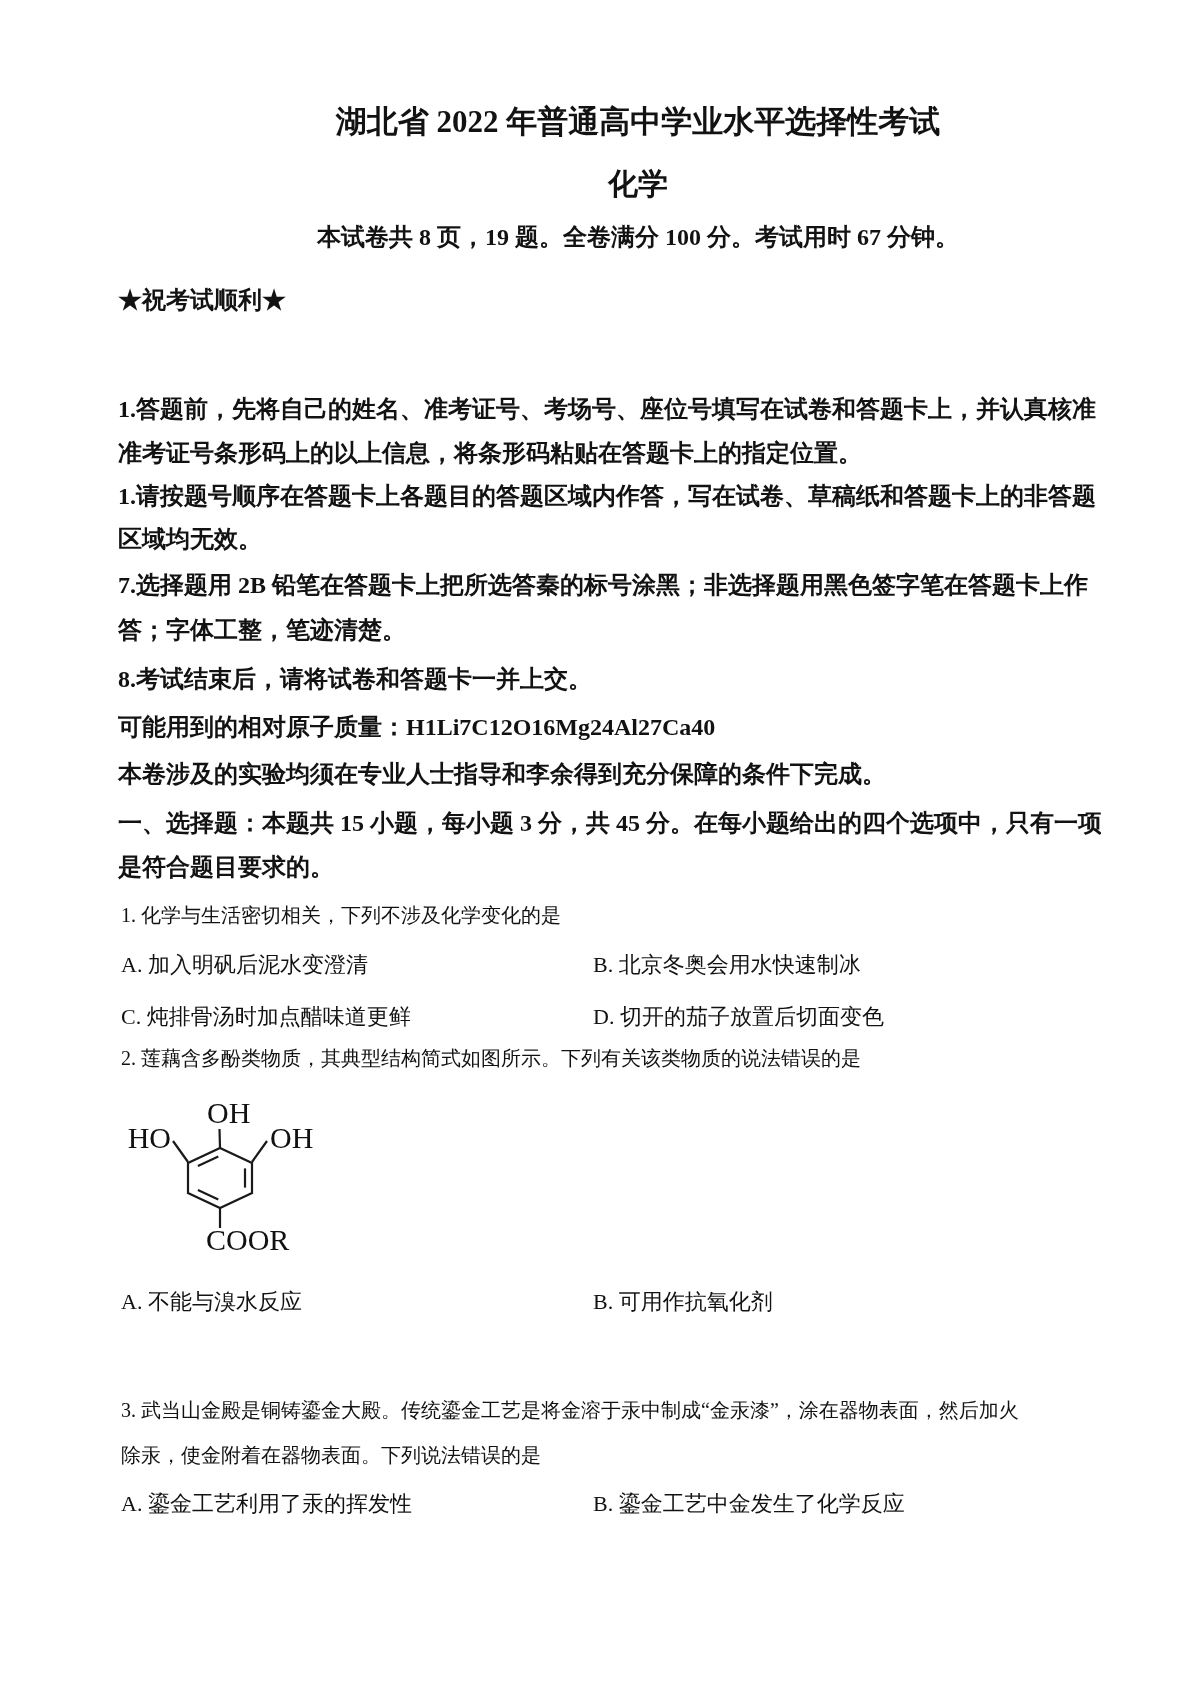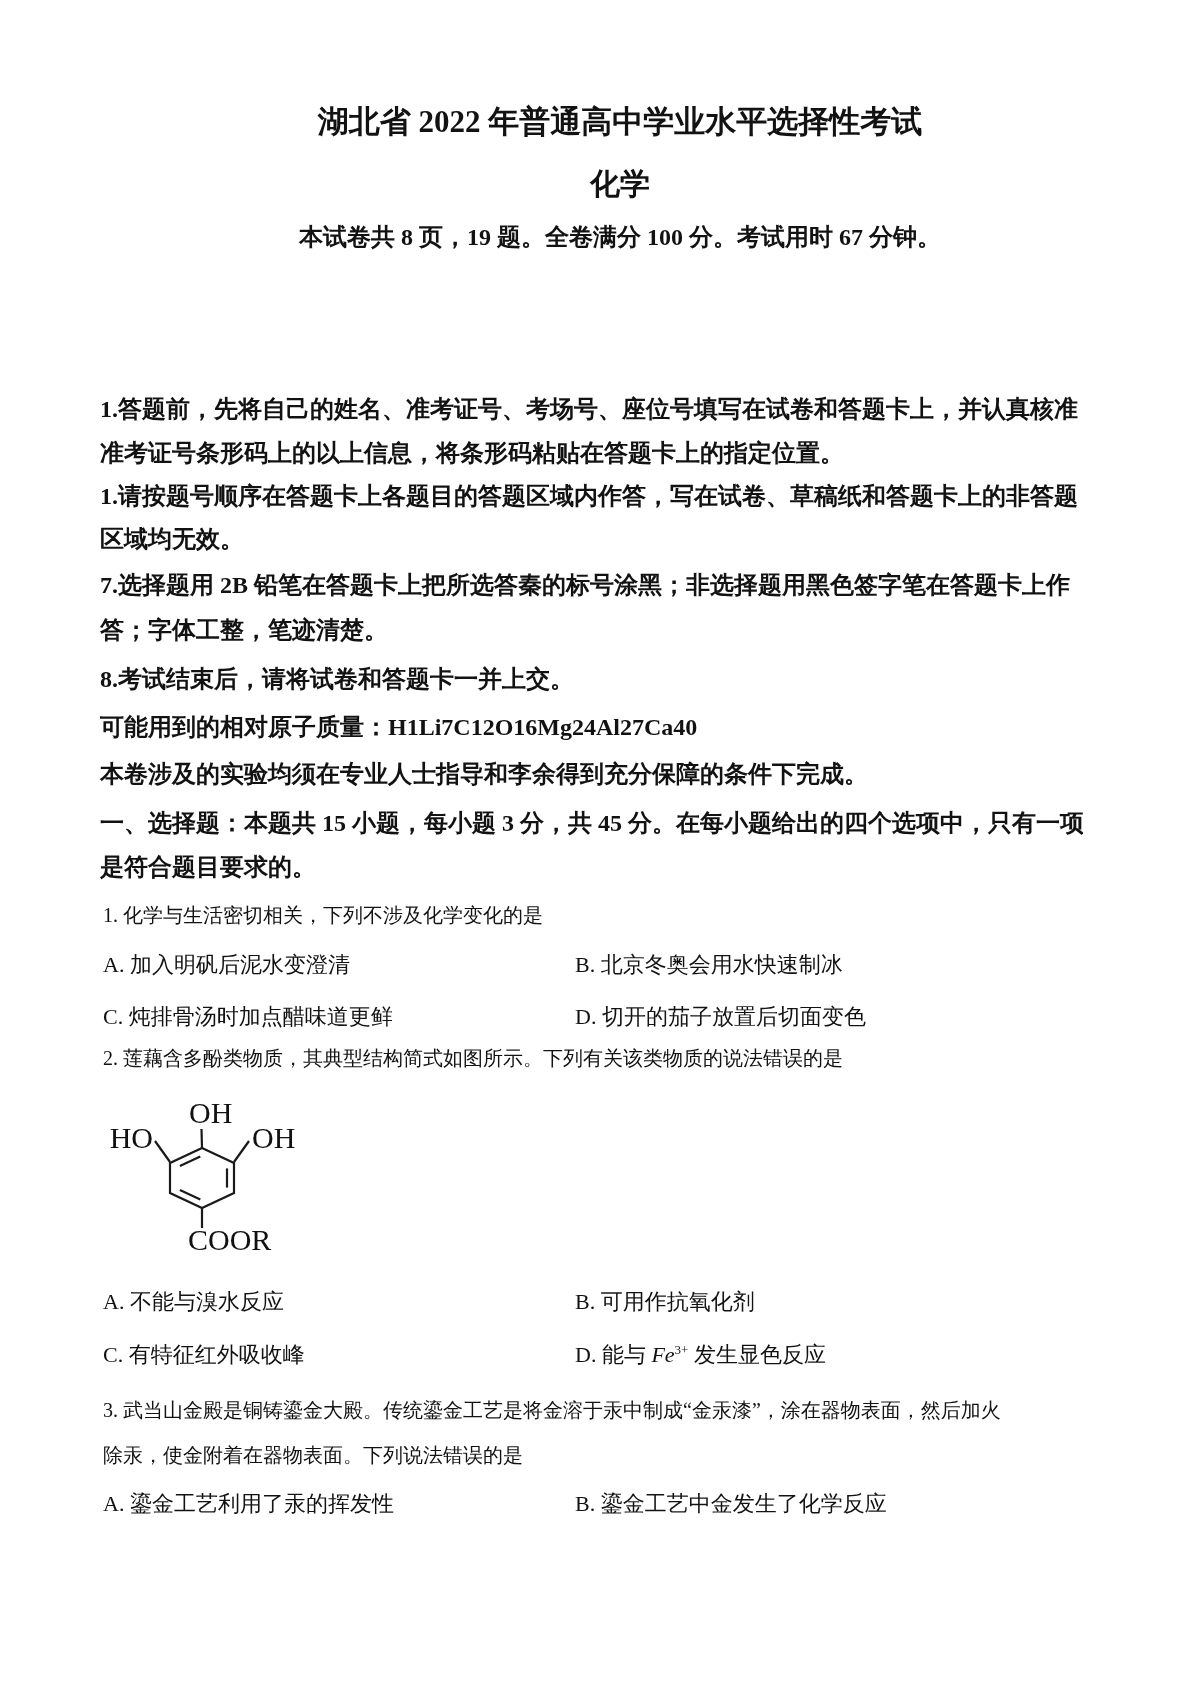--- a/index.html
+++ b/index.html
@@ -10,6 +10,7 @@
     font-family:"Liberation Serif","DejaVu Serif",serif;
     color:#121212;
     overflow:hidden;
+    margin-left:18px;
   }
   .abs{position:absolute;white-space:nowrap;line-height:1.25;}
   .center{left:100px;width:1040px;text-align:center;}

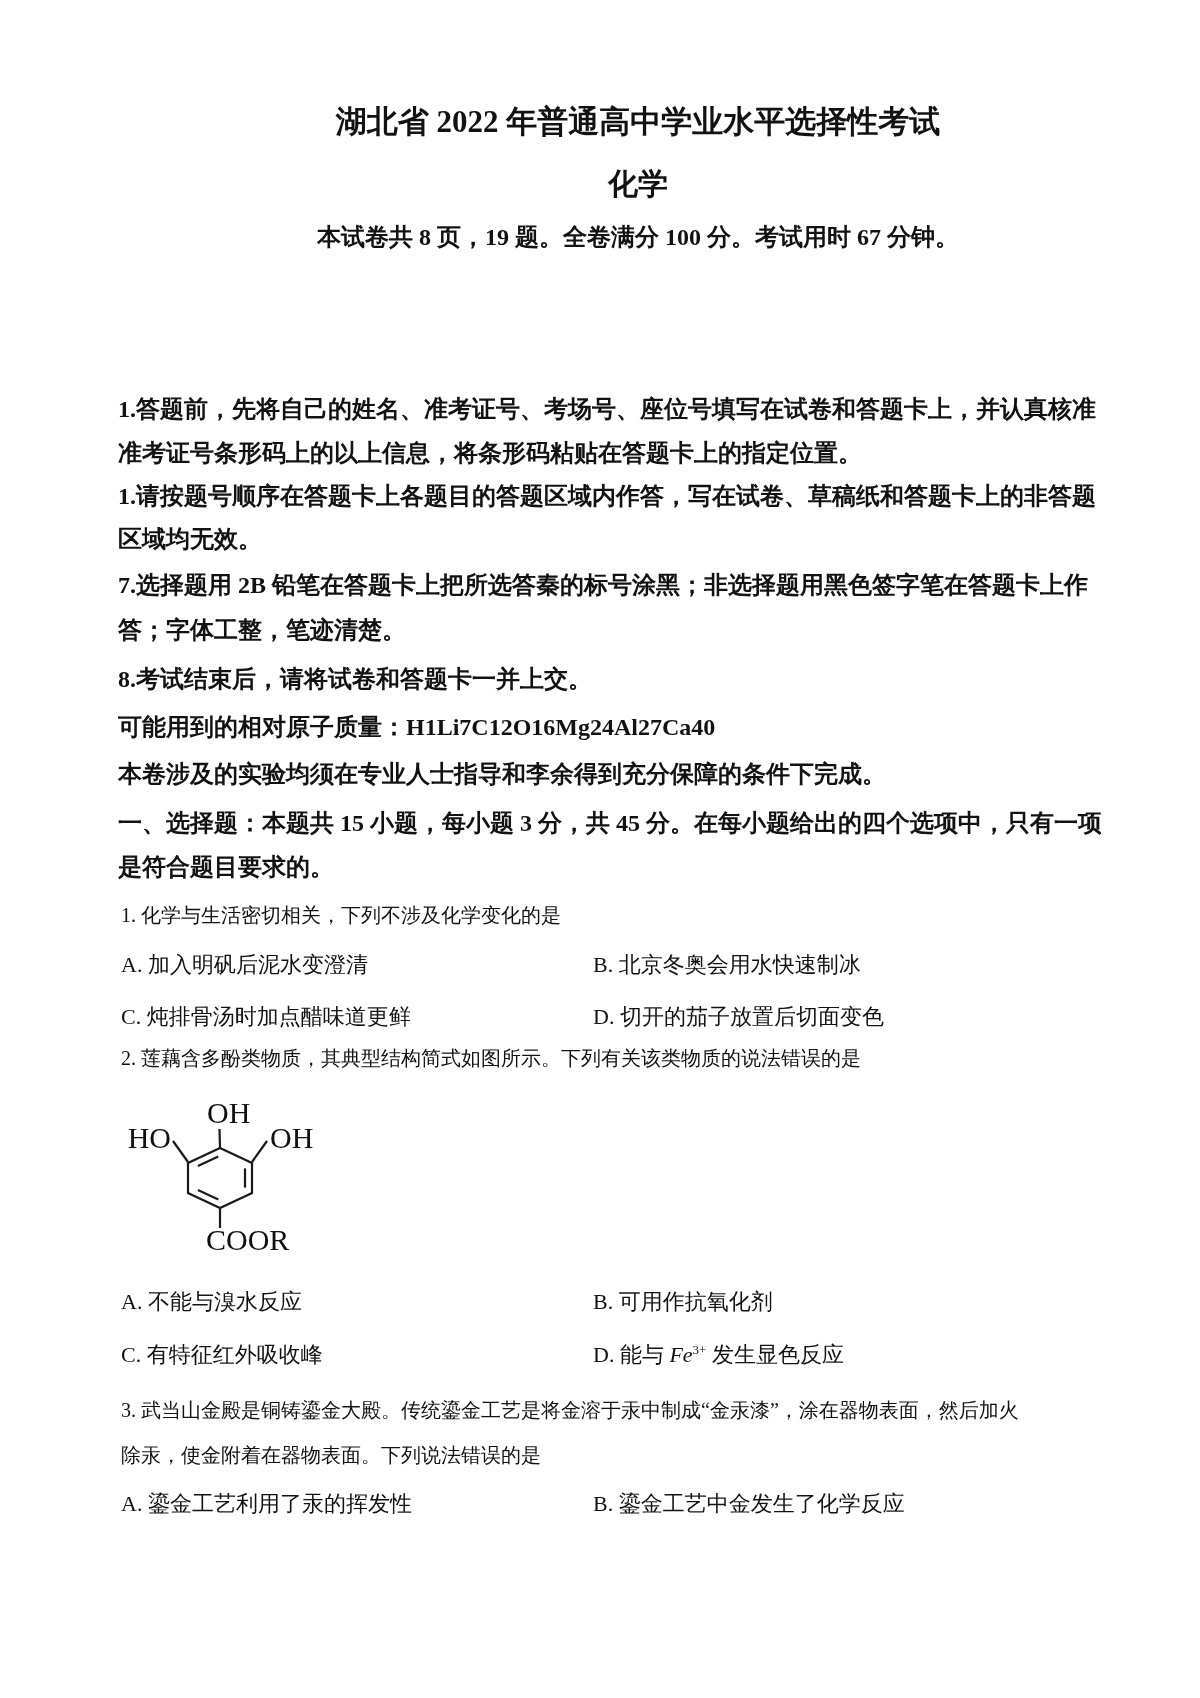--- a/index.html
+++ b/index.html
@@ -35,6 +35,7 @@
   <div class="abs center bold t-subject">化学</div>
   <div class="abs center bold t-info">本试卷共 8 页，19 题。全卷满分 100 分。考试用时 67 分钟。</div>
 
+  <div class="abs note" style="top:285px">★祝考试顺利★</div>
 
   <div class="abs note" style="top:394px">1.答题前，先将自己的姓名、准考证号、考场号、座位号填写在试卷和答题卡上，并认真核准</div>
   <div class="abs note" style="top:438px">准考证号条形码上的以上信息，将条形码粘贴在答题卡上的指定位置。</div>

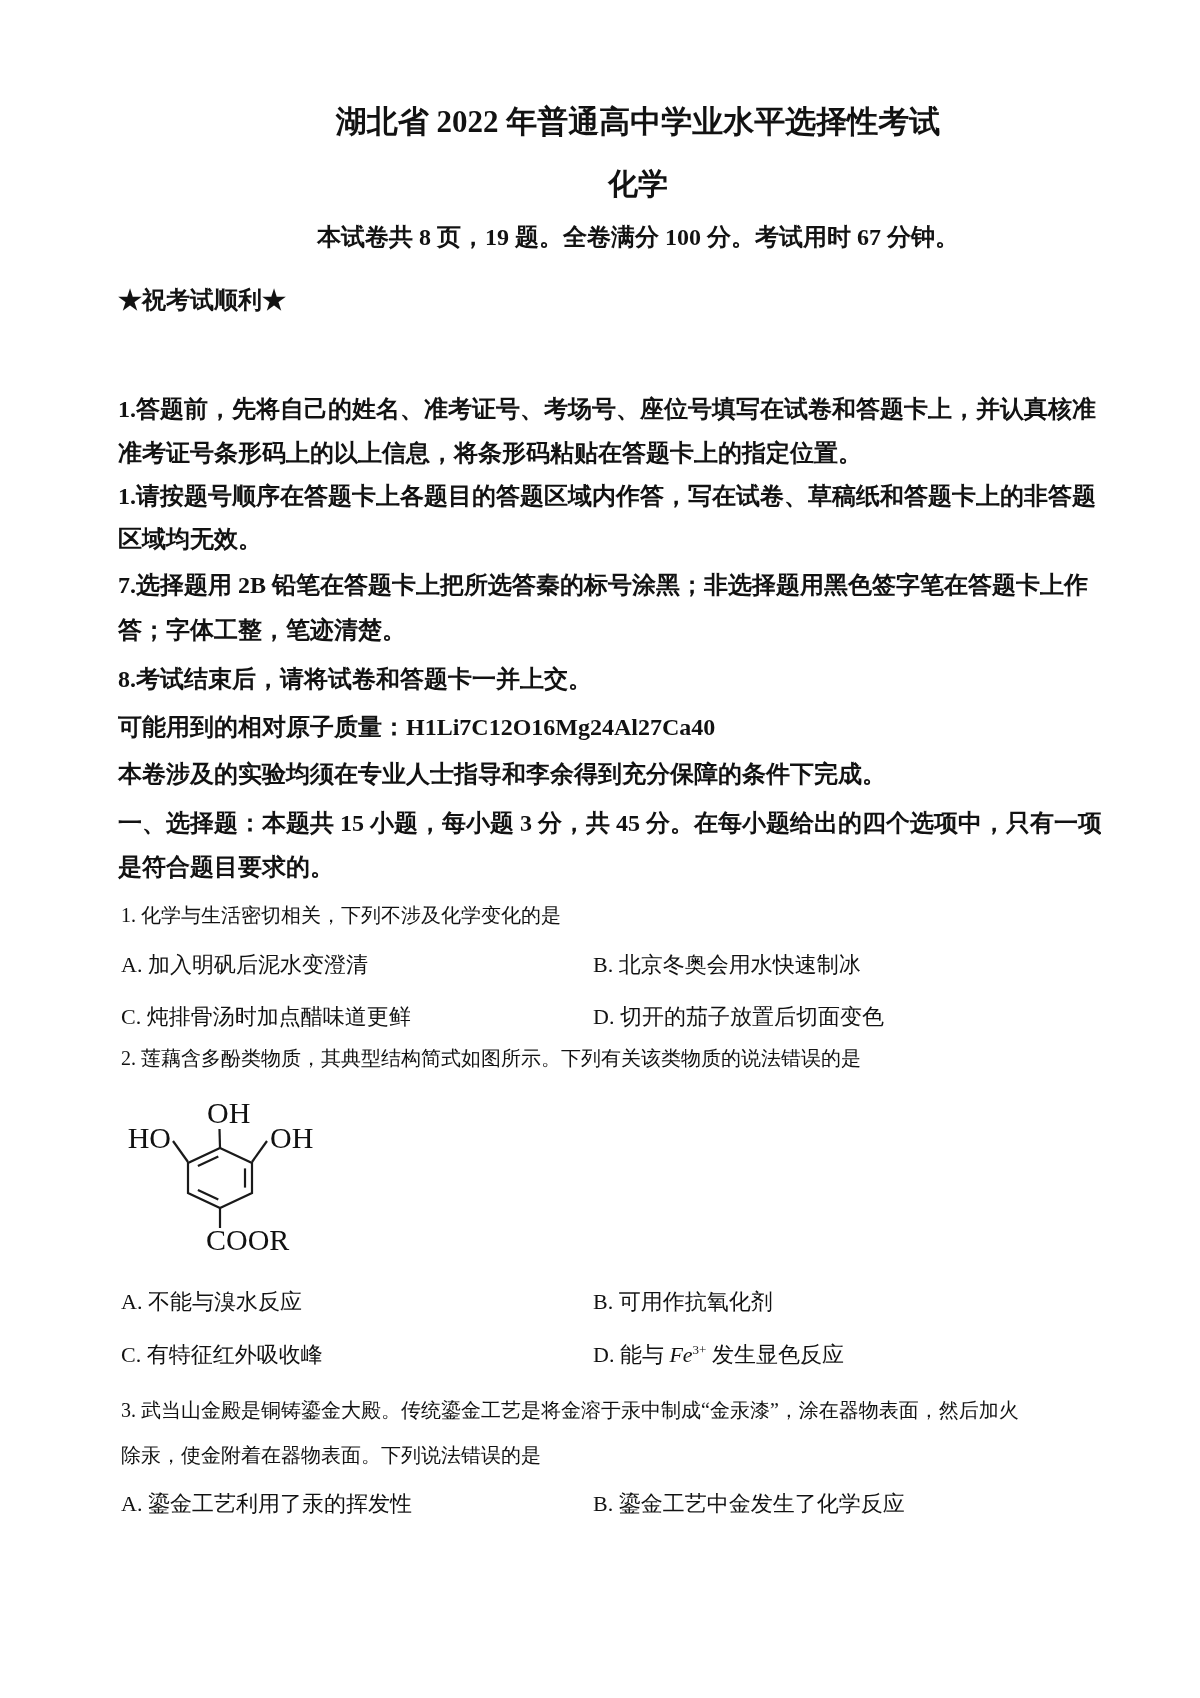--- a/index.html
+++ b/index.html
@@ -85,10 +85,6 @@
     <span>A. 不能与溴水反应</span>
     <span class="optB">B. 可用作抗氧化剂</span>
   </div>
-  <div class="abs row" style="top:1341px">
-    <span>C. 有特征红外吸收峰</span>
-    <span class="optB"><span>D. 能与 </span><span class="fe">Fe</span><sup>3+</sup><span> 发生显色反应</span></span>
-  </div>
 
   <div class="abs q" style="top:1398px">3. 武当山金殿是铜铸鎏金大殿。传统鎏金工艺是将金溶于汞中制成“金汞漆”，涂在器物表面，然后加火</div>
   <div class="abs q" style="top:1443px">除汞，使金附着在器物表面。下列说法错误的是</div>

